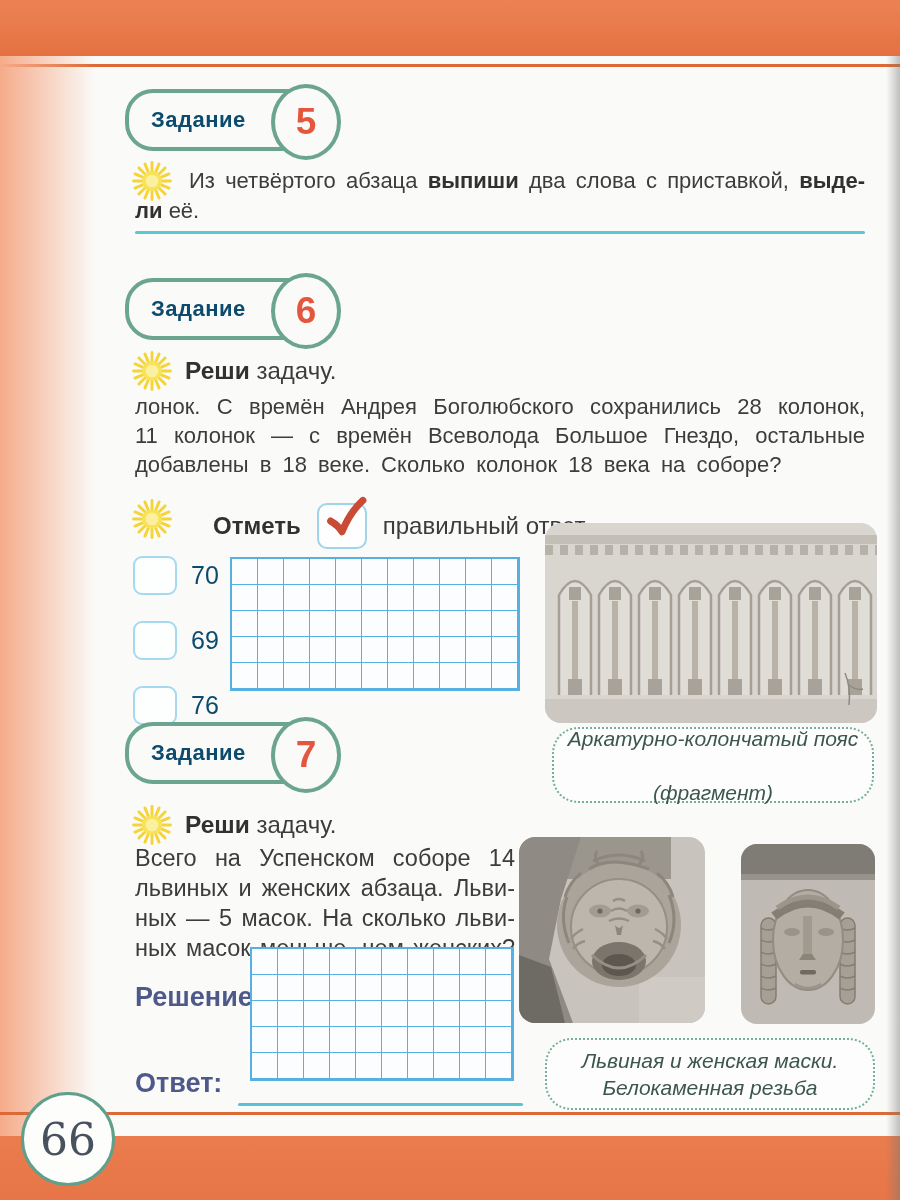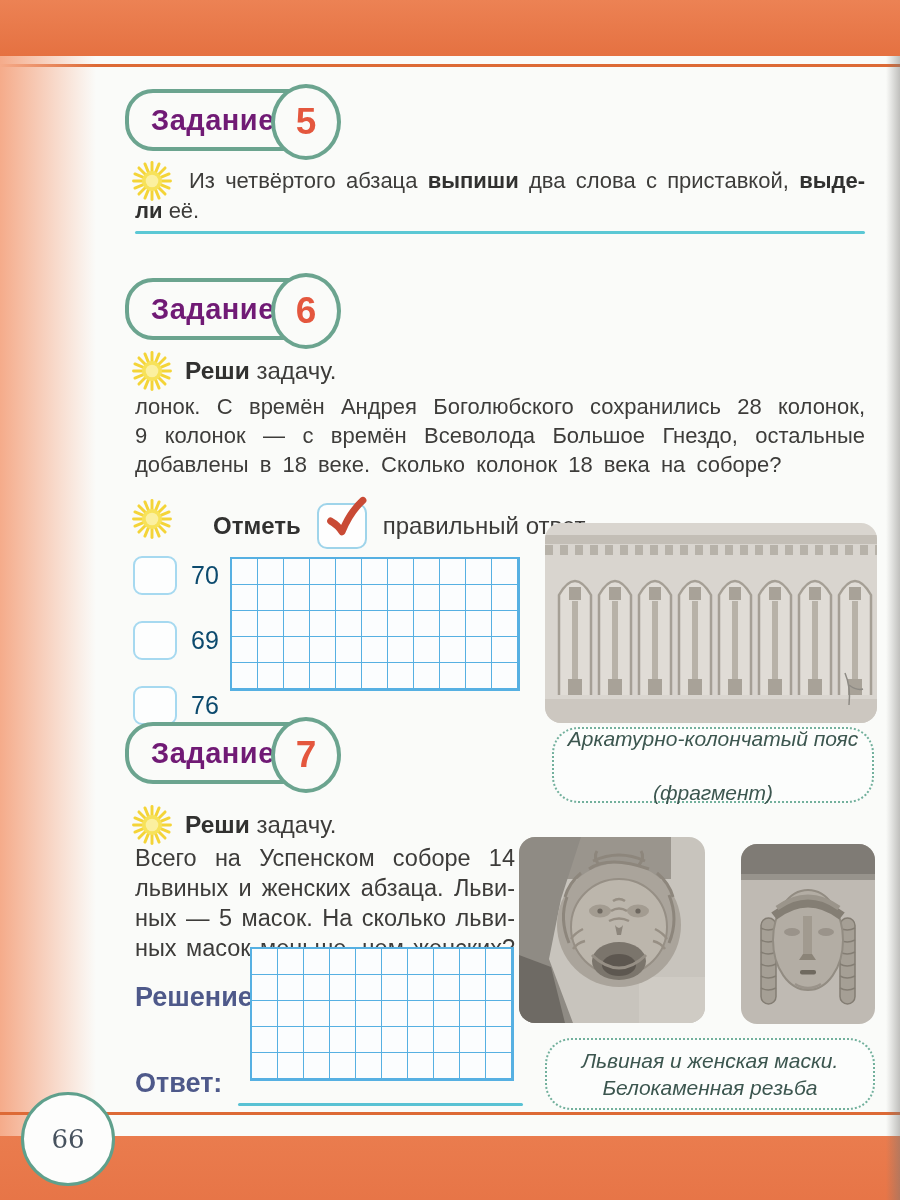--- a/index.html
+++ b/index.html
@@ -20,7 +20,7 @@
 
   
   .pill{position:absolute;width:200px;height:54px;border:4px solid #6ba48f;border-radius:28px;}
-  .pill-word{position:absolute;left:22px;top:50%;transform:translateY(-50%);font-weight:bold;font-size:29px;color:#701a75;letter-spacing:.5px;}
+  .pill-word{position:absolute;left:22px;top:50%;transform:translateY(-50%);font-weight:bold;font-size:22px;color:#0c4a6e;letter-spacing:.5px;}
   .pill-num{position:absolute;right:-12px;top:-9px;width:62px;height:68px;border:4px solid #6ba48f;border-radius:50%;
     background:#fafbf9;display:flex;align-items:center;justify-content:center;font-weight:bold;font-size:37px;color:#e4573e;}
 

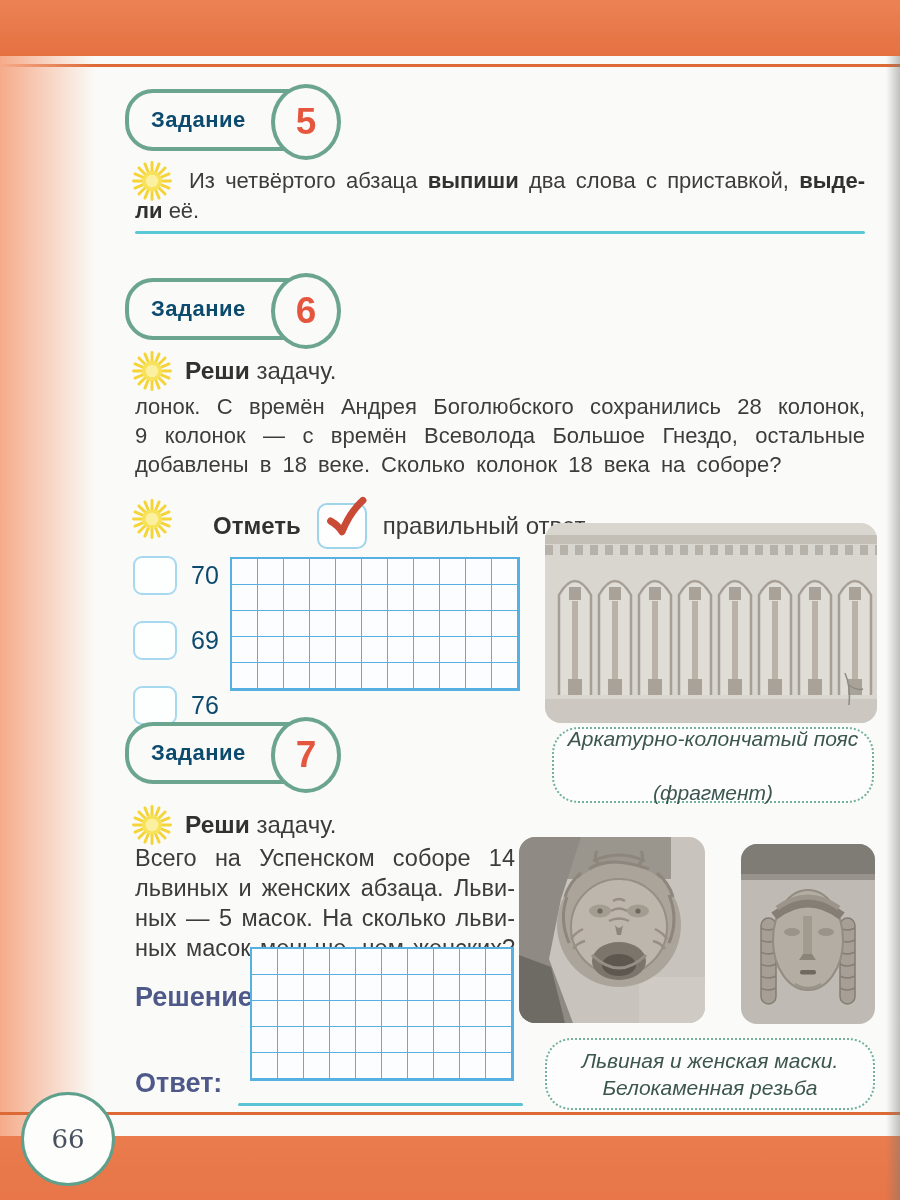--- a/index.html
+++ b/index.html
@@ -144,7 +144,7 @@
 
   <div class="body-text t6p">
     <div class="jline">лонок. С времён Андрея Боголюбского сохранились 28 колонок,</div>
-    <div class="jline">9 колонок — с времён Всеволода Большое Гнездо, остальные</div>
+    <div class="jline">11 колонок — с времён Всеволода Большое Гнездо, остальные</div>
     <div class="lastline">добавлены в 18 веке. Сколько колонок 18 века на соборе?</div>
   </div>
 

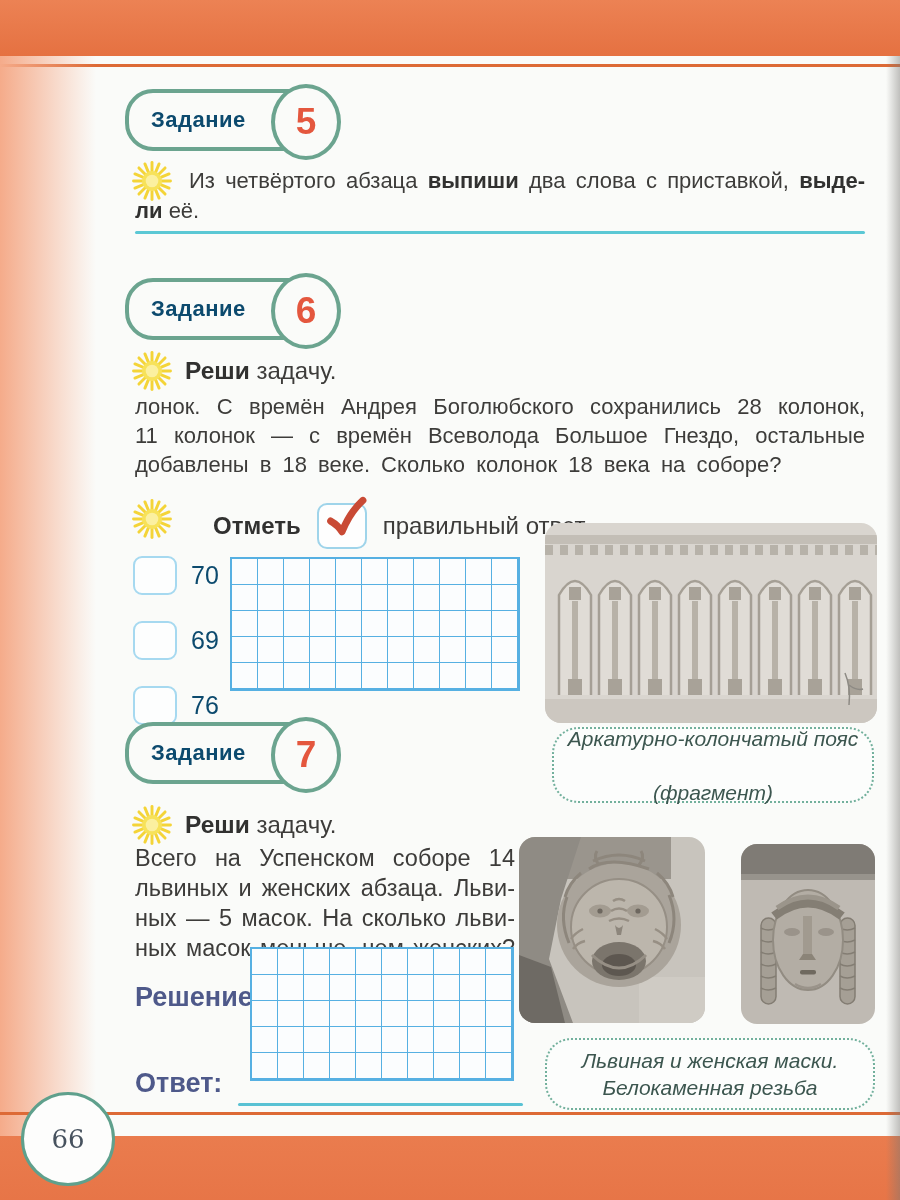--- a/index.html
+++ b/index.html
@@ -16,7 +16,7 @@
 
   .page-circle{position:absolute;left:21px;top:1092px;width:88px;height:88px;border:3px solid #5fa08c;border-radius:50%;
     background:#fdfdfc;display:flex;align-items:center;justify-content:center;z-index:5;
-    font-family:"DejaVu Serif",serif;font-size:26px;color:#47525e;}
+    font-family:"DejaVu Serif",serif;font-size:44px;color:#47525e;}
 
   
   .pill{position:absolute;width:200px;height:54px;border:4px solid #6ba48f;border-radius:28px;}

